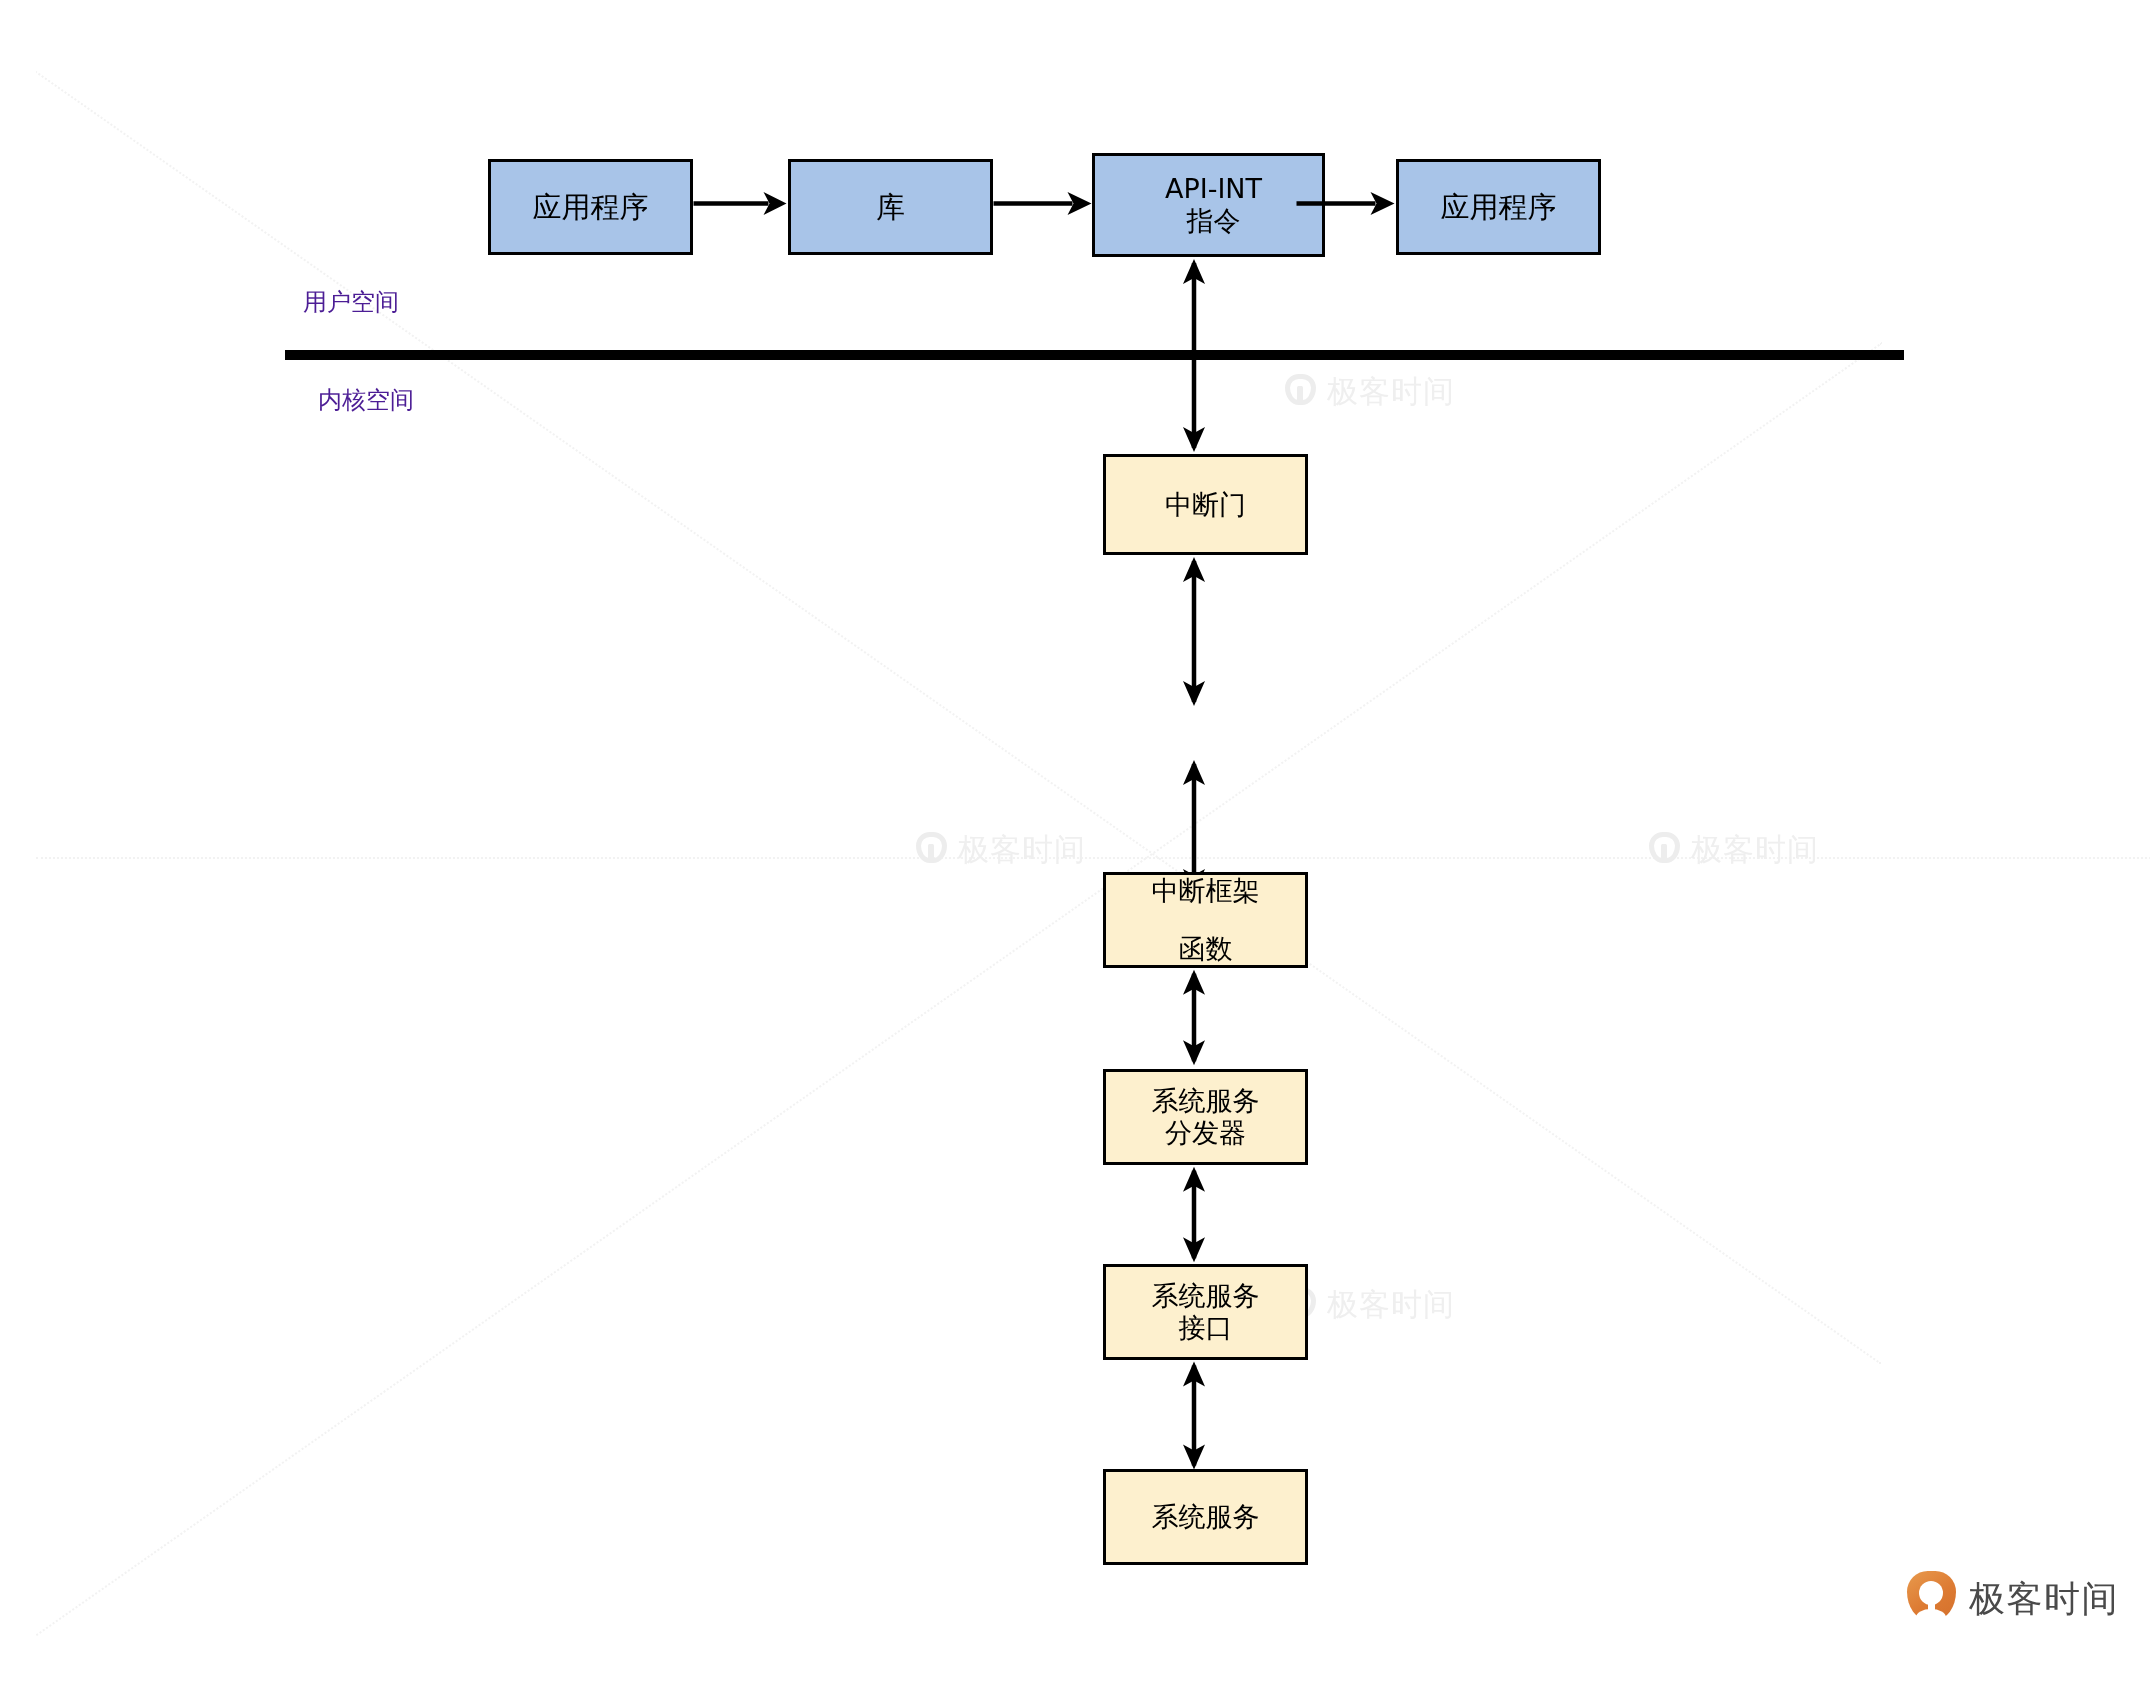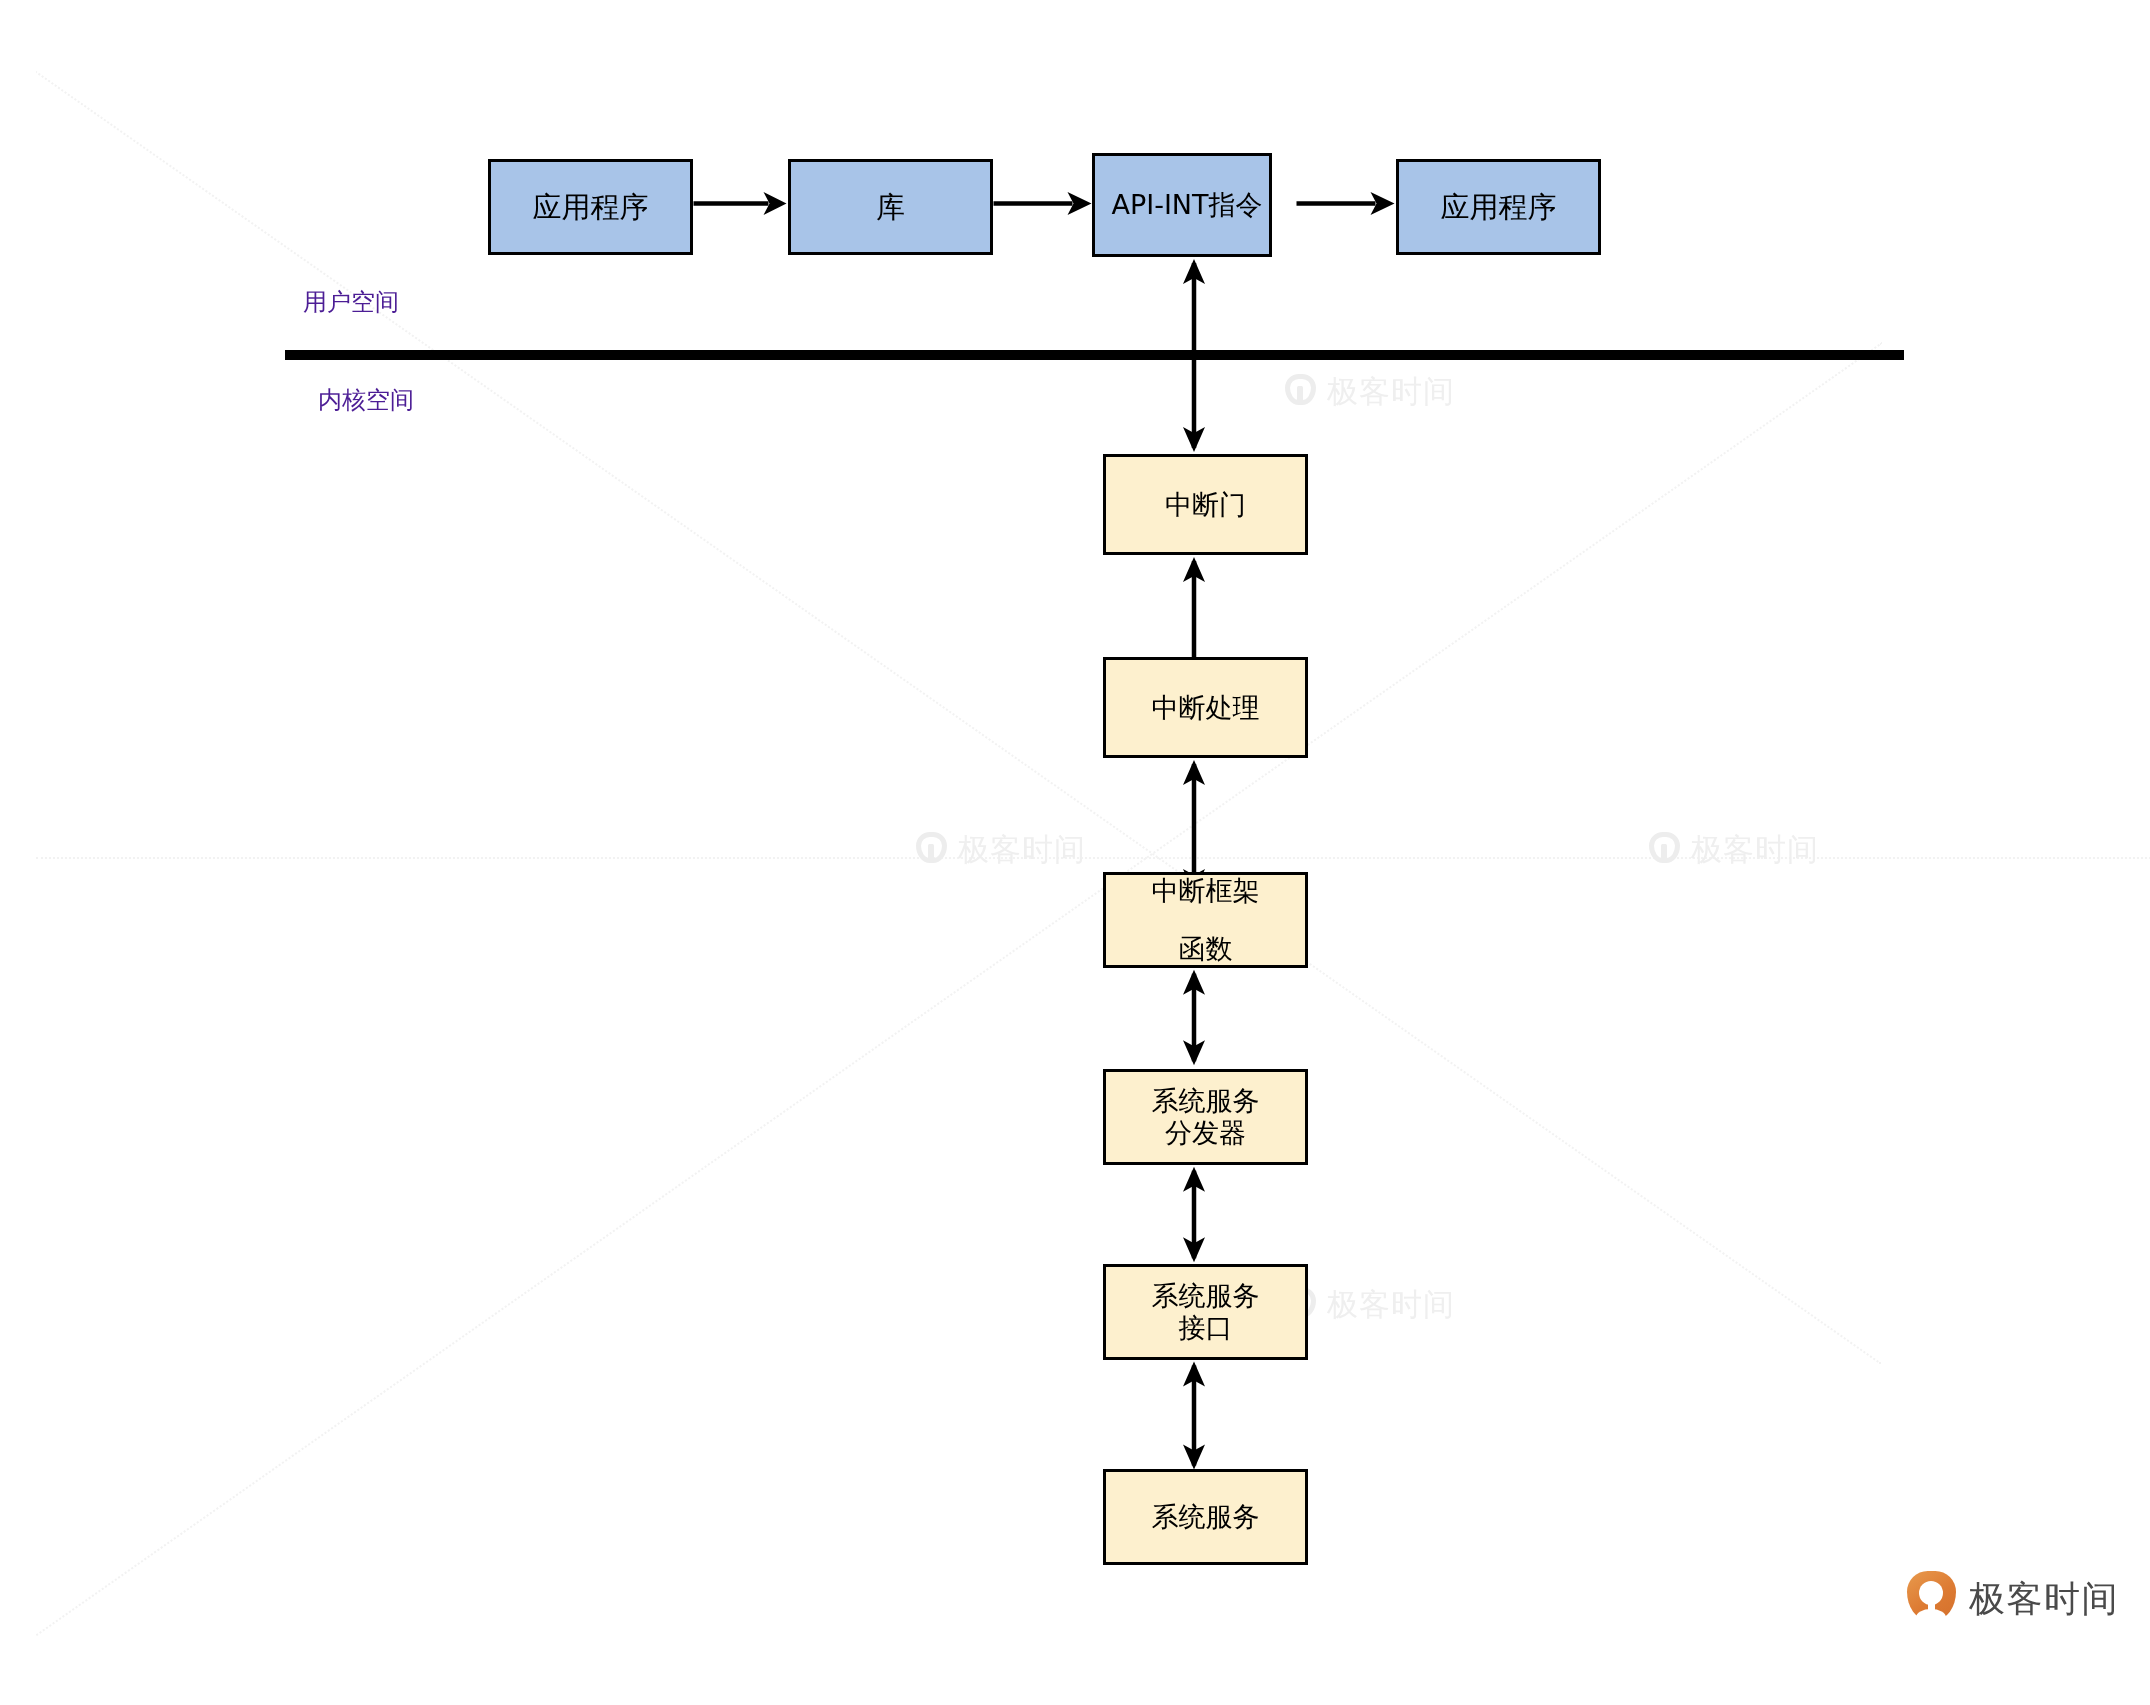--- a/index.html
+++ b/index.html
@@ -140,7 +140,7 @@
     <span>库</span>
   </div>
 
-  <div class="node user" style="left:1056px;top:153px;width:180px;height:104px;font-size:27px;flex-direction:row;padding-left:10px;">
+  <div class="node user" style="left:1056px;top:153px;width:233px;height:104px;font-size:27px;flex-direction:column;padding-left:10px;">
     <span>API-INT</span>
     <span>指令</span>
   </div>

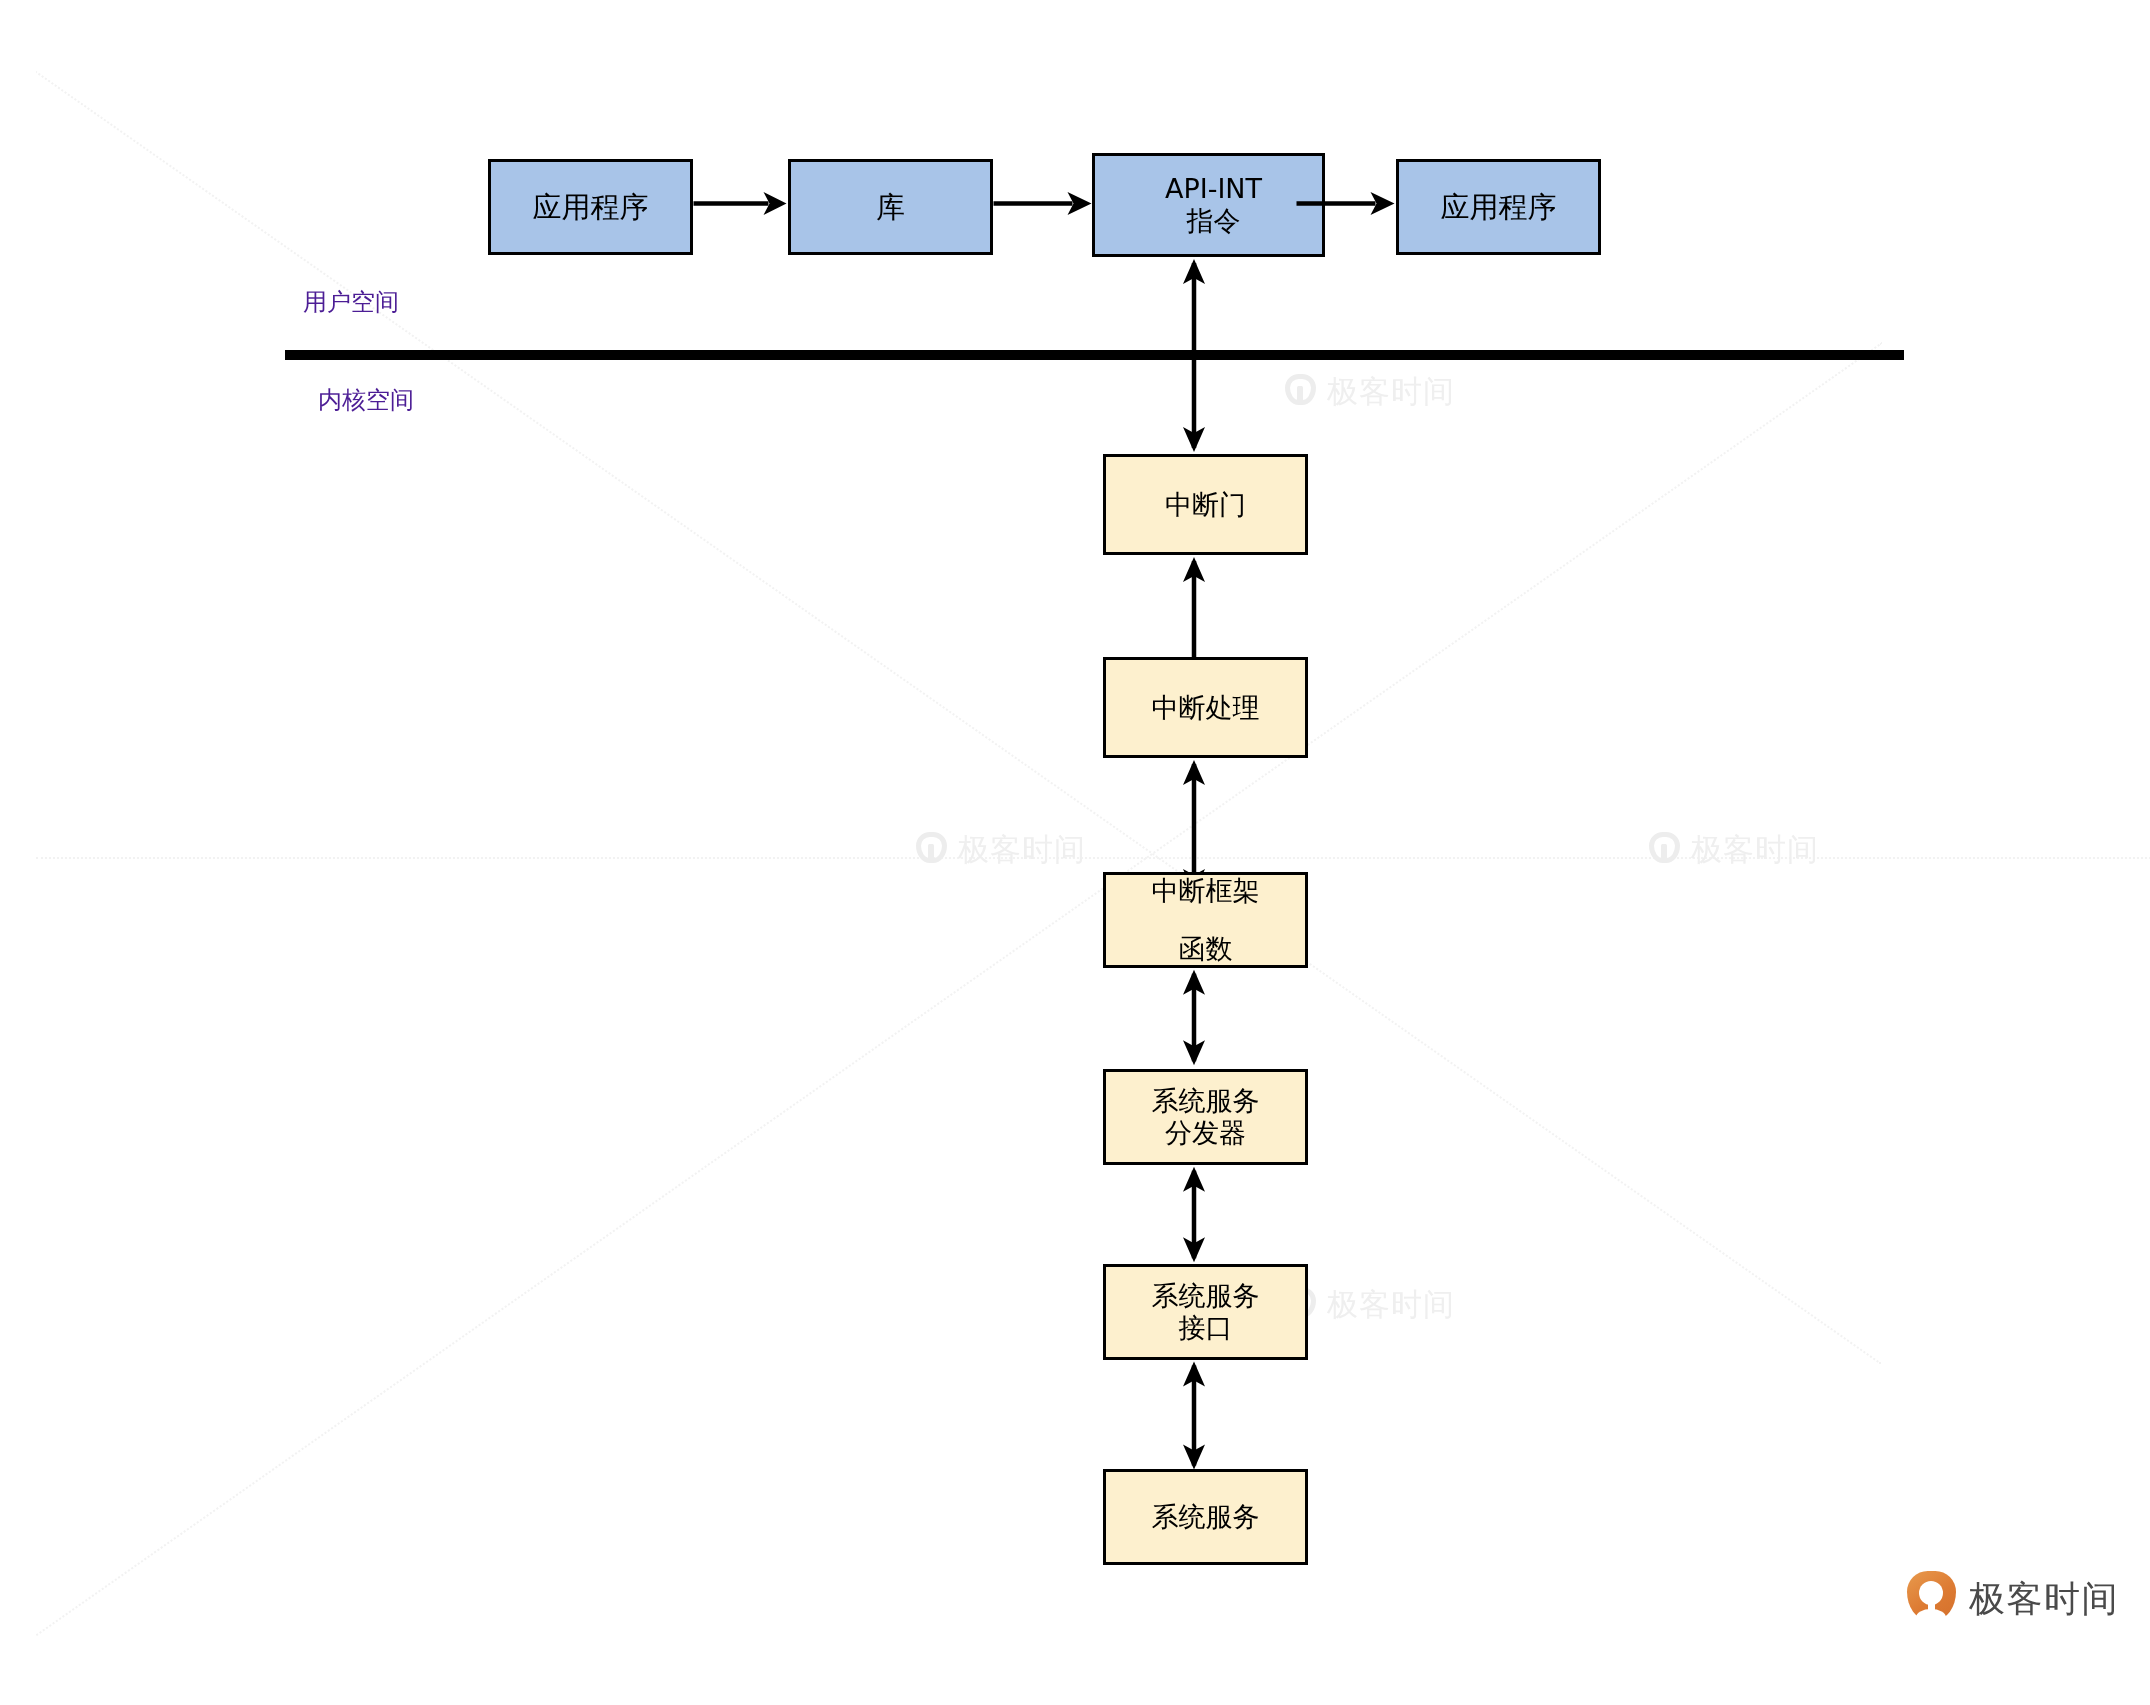--- a/index.html
+++ b/index.html
@@ -200,9 +200,6 @@
     </svg>
   </div>
 
-  <div class="node kernel" style="left:1067px;top:657px;width:205px;height:101px;font-size:27px;flex-direction:column;">
-    <span>中断处理</span>
-  </div>
 
   <div class="arrow" style="left:1143px;top:758px;width:30px;height:138px;">
     <svg width="30" height="138" viewBox="0 0 60 272">

